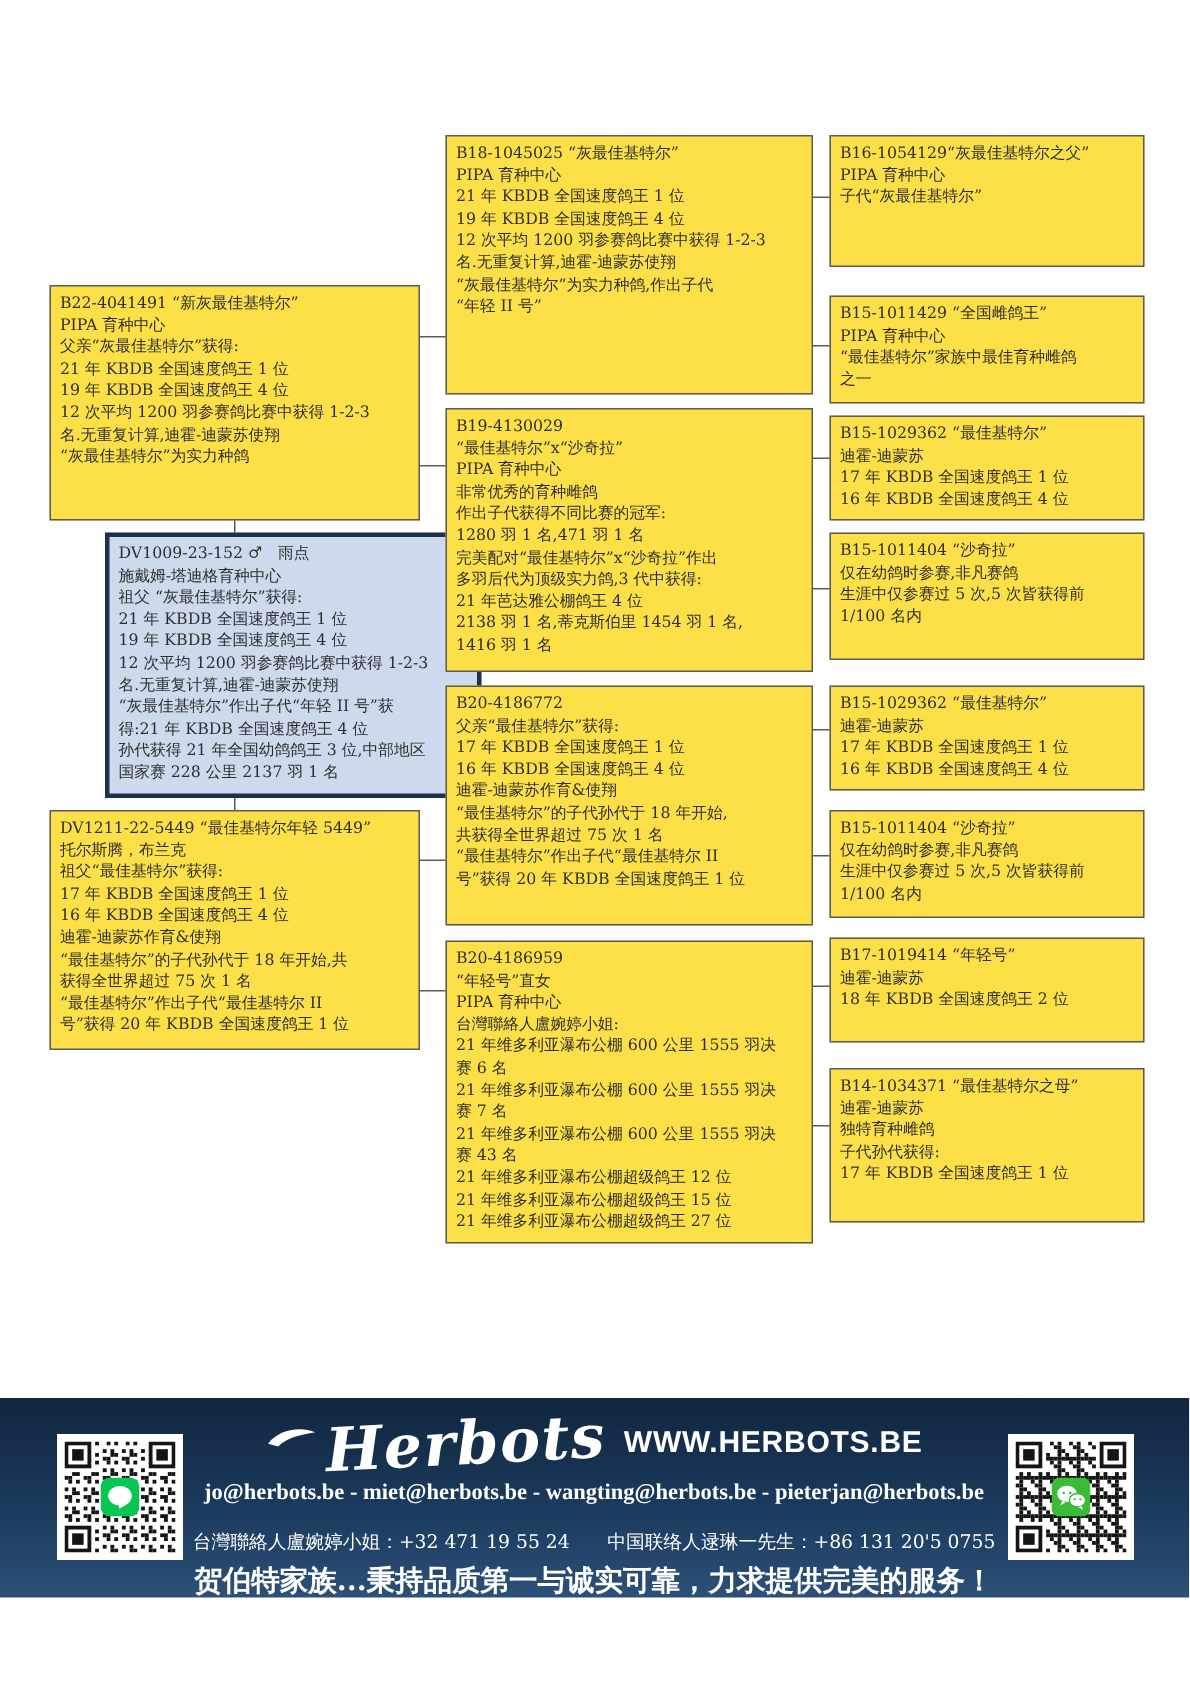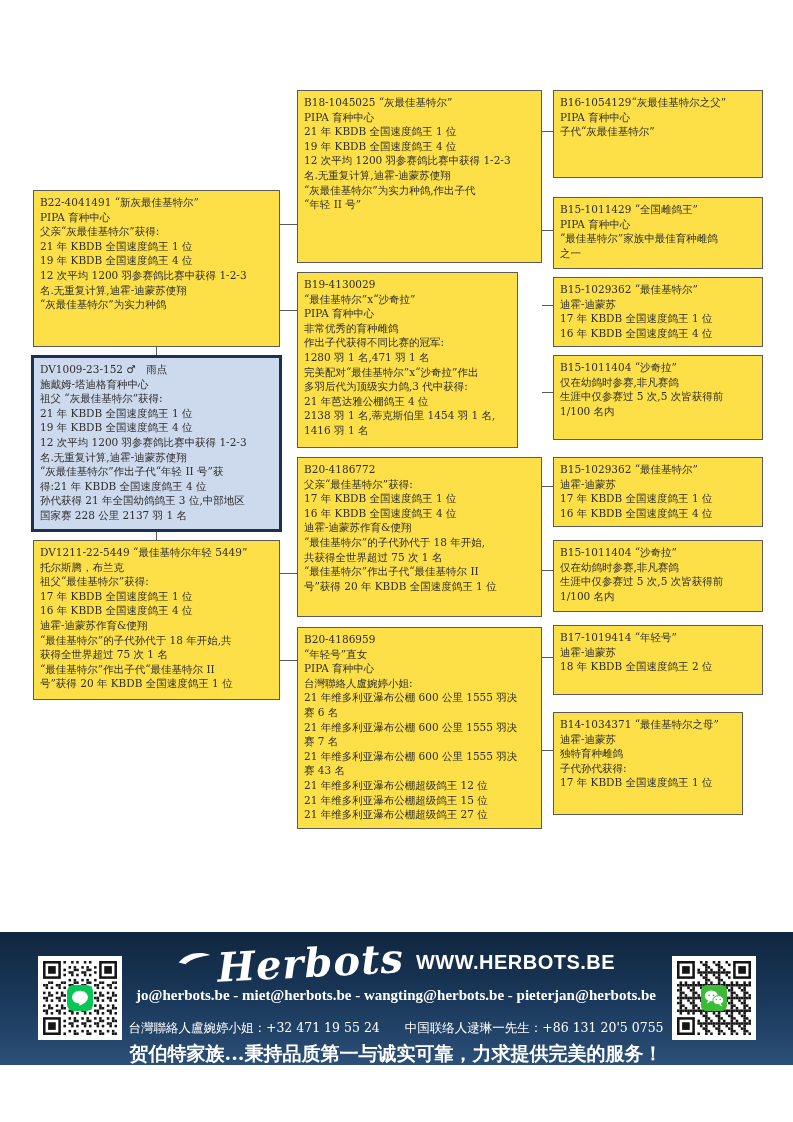--- a/index.html
+++ b/index.html
@@ -87,7 +87,7 @@
       <div class="bline">“灰最佳基特尔”为实力种鸽,作出子代</div>
       <div class="bline">“年轻 II 号”</div>
     </div>
-  <div class="pbox" style="left:297px;top:272px;width:221px;min-height:176px;">
+  <div class="pbox" style="left:297px;top:272px;width:245px;min-height:176px;">
       <div class="bline">B19-4130029</div>
       <div class="bline">“最佳基特尔”x“沙奇拉”</div>
       <div class="bline">PIPA 育种中心</div>

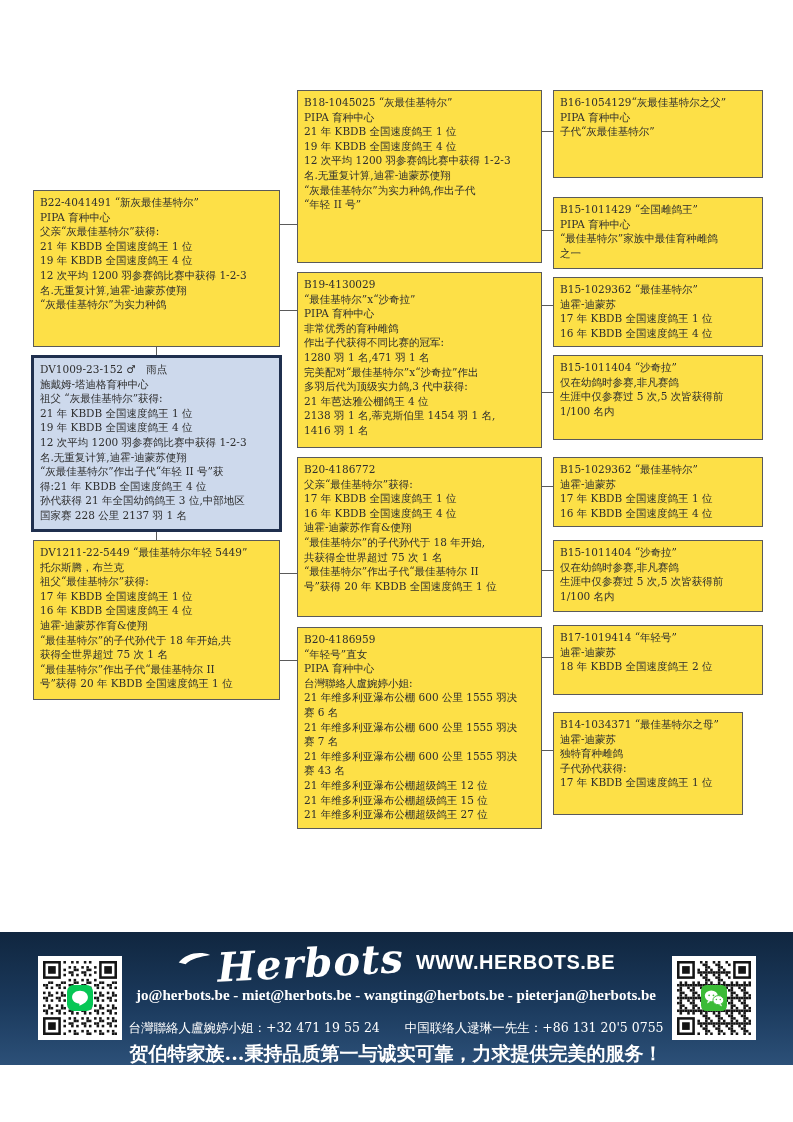--- a/index.html
+++ b/index.html
@@ -8,7 +8,7 @@
   
   .pbox{position:absolute;background:#fde047;border:1px solid #5a5a5a;
         padding:4px 6px 6px 6px;box-sizing:border-box;color:#2e2e2e;}
-  .pbox.hl{background:#cdd9ec;border:3px solid #1f2f4e;}
+  .pbox.hl{background:#cdd9ec;border:3px solid #1f2f4e;margin-left:39px;}
   .bline{font-size:10.5px;line-height:14.6px;white-space:nowrap;}
   
   .cn{position:absolute;background:#5a5a5a;}

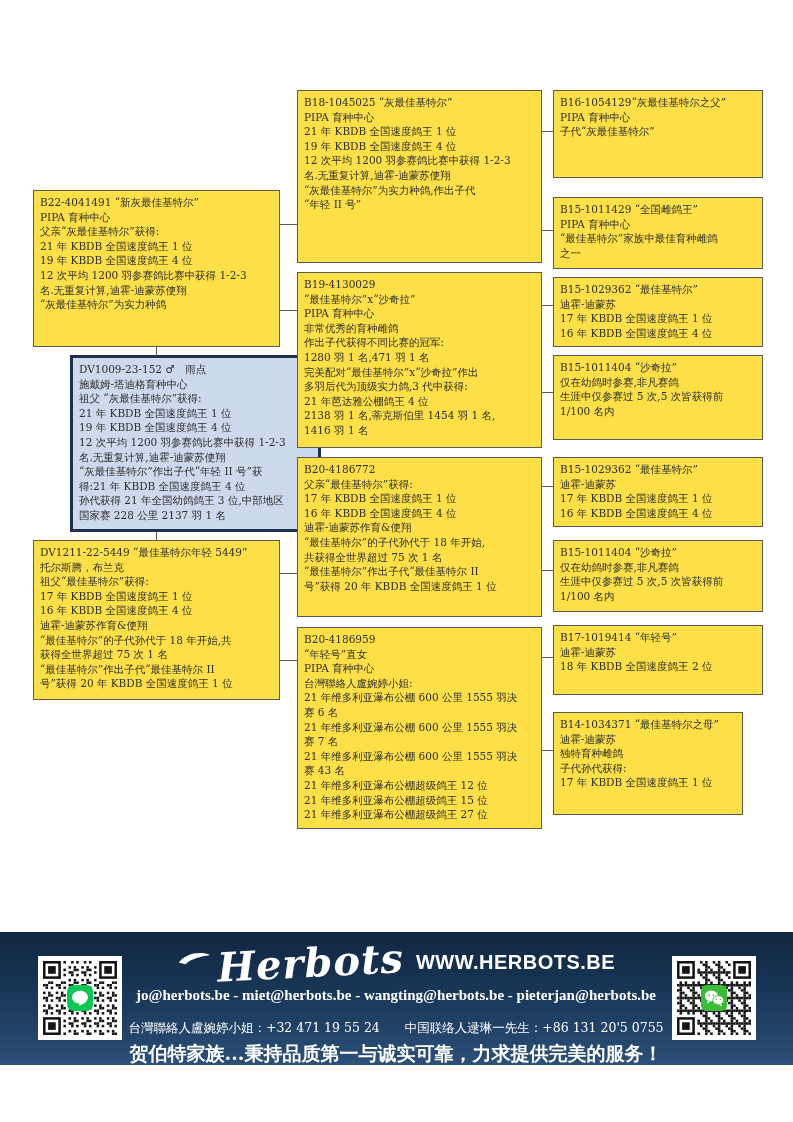--- a/index.html
+++ b/index.html
@@ -167,7 +167,7 @@
       <div class="bline">迪霍-迪蒙苏</div>
       <div class="bline">18 年 KBDB 全国速度鸽王 2 位</div>
     </div>
-  <div class="pbox" style="left:553px;top:712px;width:190px;min-height:103px;">
+  <div class="pbox" style="left:553px;top:712px;width:210px;min-height:103px;">
       <div class="bline">B14-1034371 “最佳基特尔之母”</div>
       <div class="bline">迪霍-迪蒙苏</div>
       <div class="bline">独特育种雌鸽</div>

